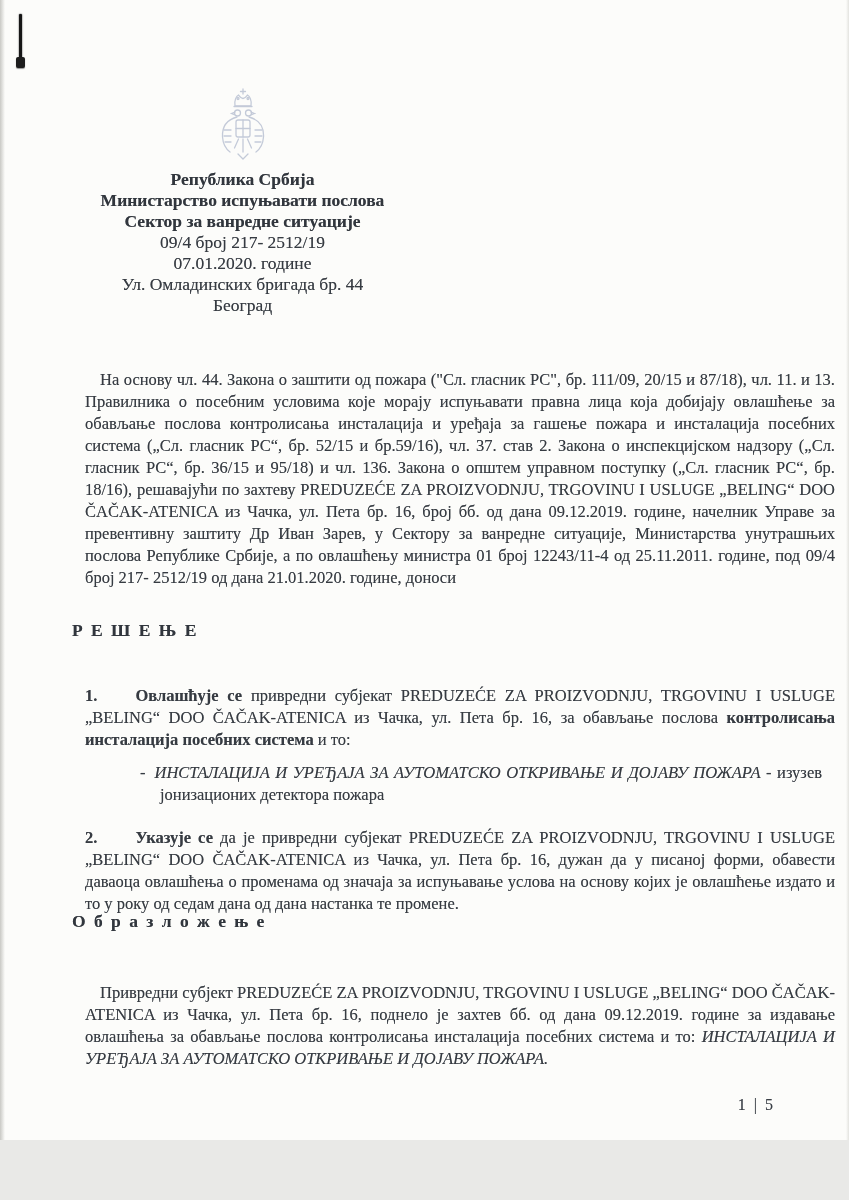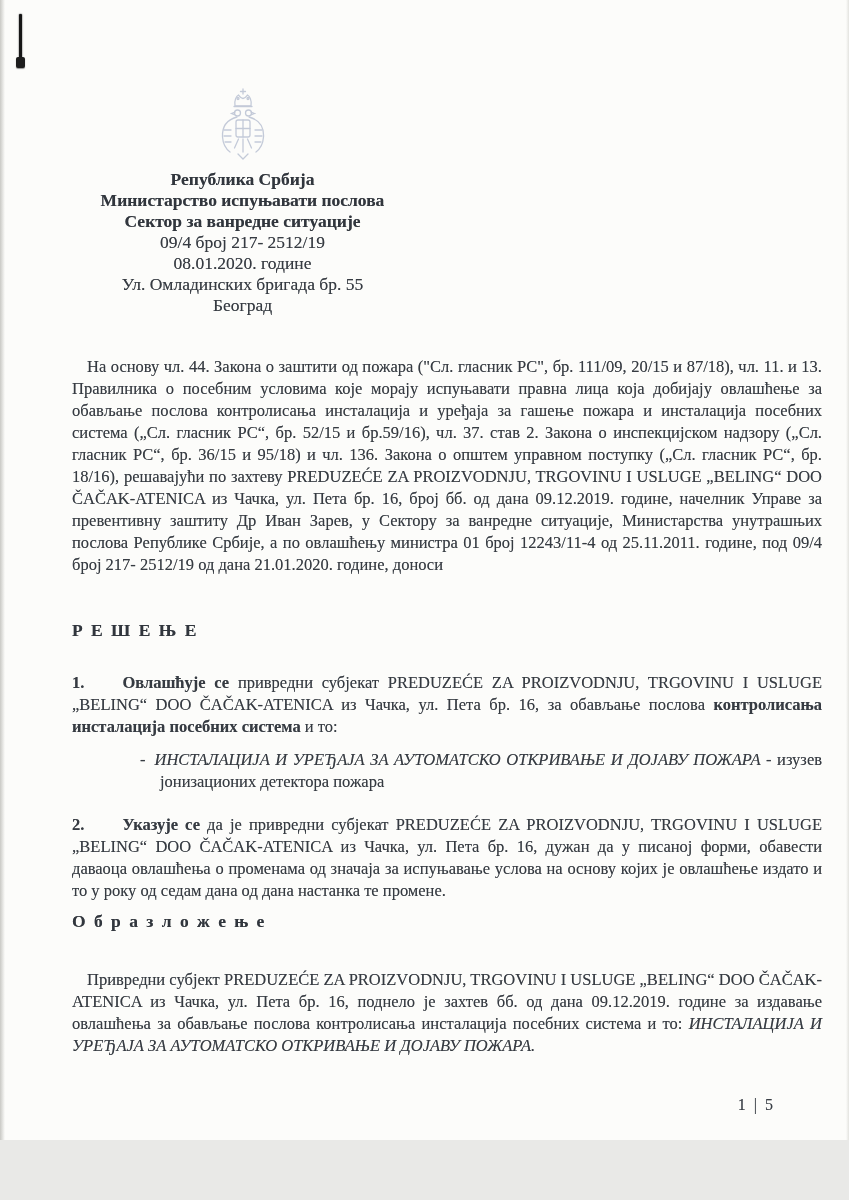--- a/index.html
+++ b/index.html
@@ -109,7 +109,7 @@
     <div class="lh-bold">Министарство испуњавати послова</div>
     <div class="lh-bold">Сектор за ванредне ситуације</div>
     <div>09/4 број 217- 2512/19</div>
-    <div>08.01.2020. године</div>
+    <div>07.01.2020. године</div>
     <div>Ул. Омладинских бригада бр. 55</div>
     <div>Београд</div>
   </header>

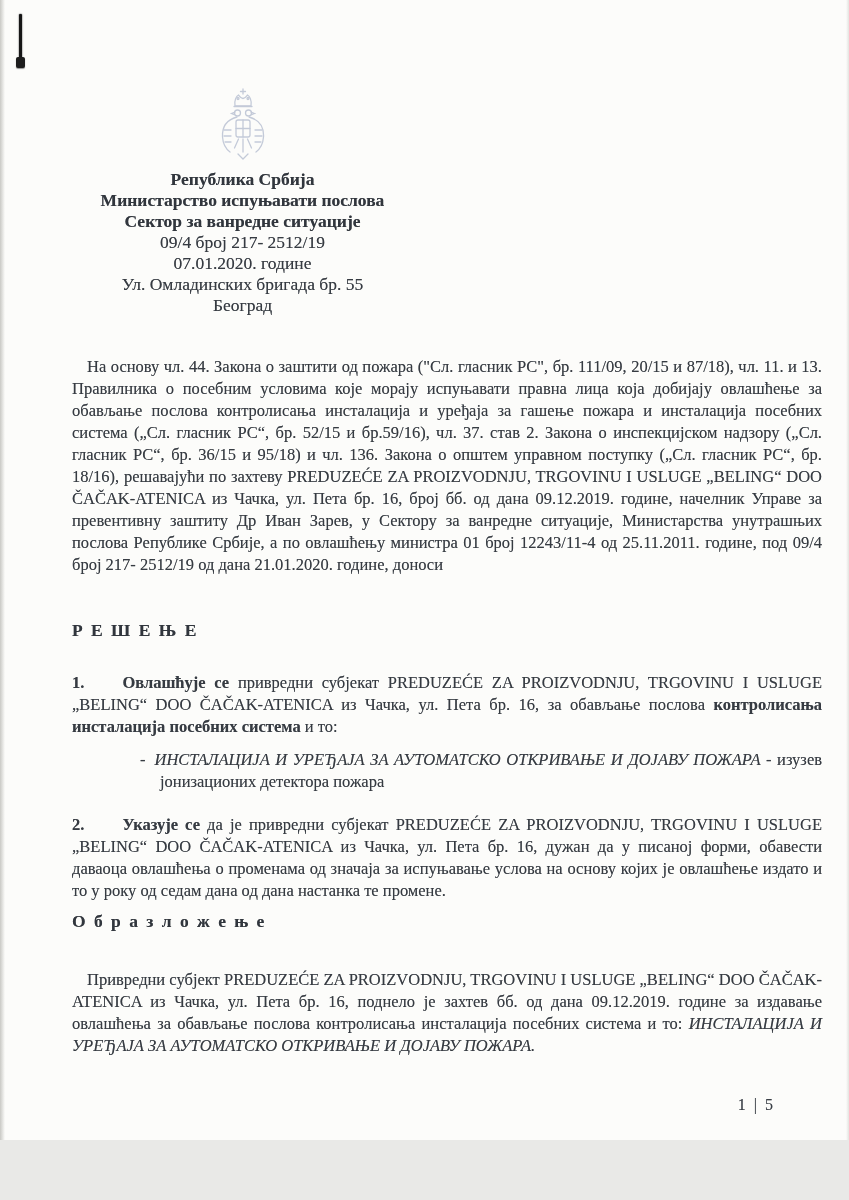--- a/index.html
+++ b/index.html
@@ -110,7 +110,7 @@
     <div class="lh-bold">Сектор за ванредне ситуације</div>
     <div>09/4 број 217- 2512/19</div>
     <div>07.01.2020. године</div>
-    <div>Ул. Омладинских бригада бр. 55</div>
+    <div>Ул. Омладинских бригада бр. 44</div>
     <div>Београд</div>
   </header>
 

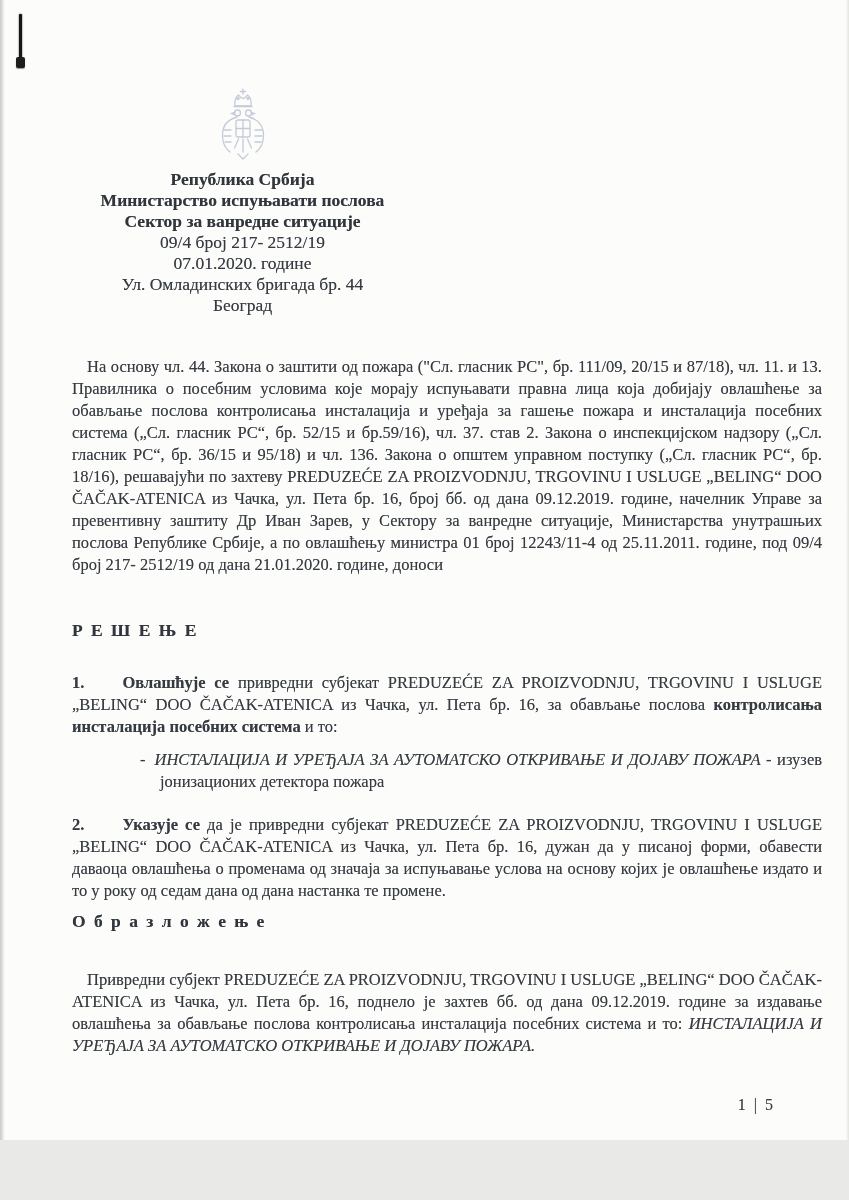--- a/index.html
+++ b/index.html
@@ -45,7 +45,7 @@
   
   .body{position:absolute;left:72px;top:0;width:750px;}
   .para{
-    position:absolute;left:0;width:750px;margin:0;
+    position:absolute;left:0;width:750px;margin:13px;
     font-size:16.5px;line-height:22px;text-align:justify;
     text-shadow:0 0 .5px rgba(54,59,66,.5);
   }

